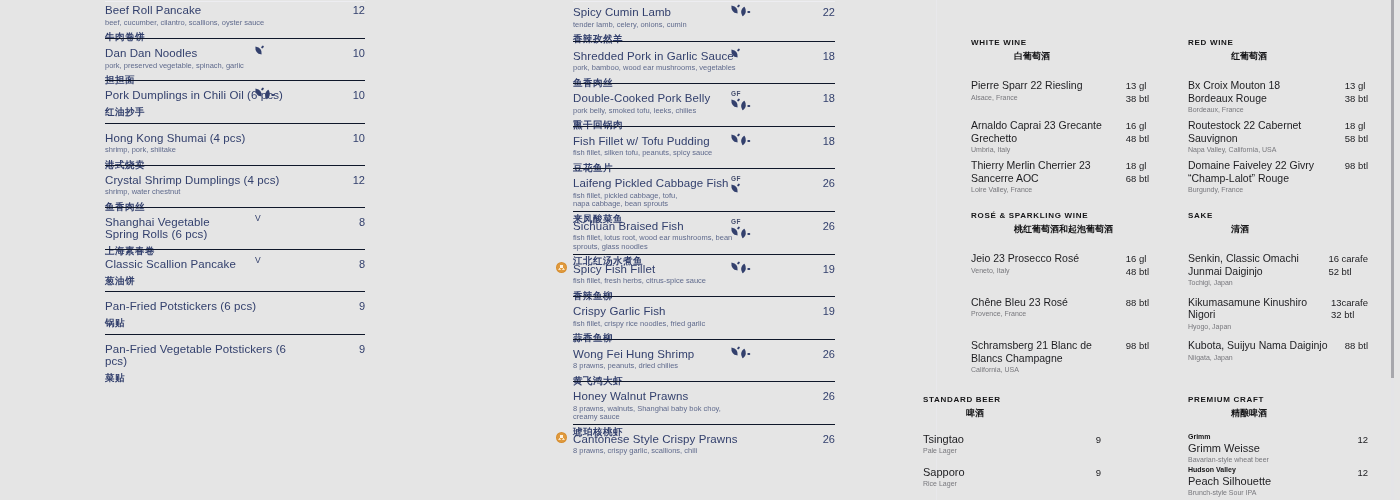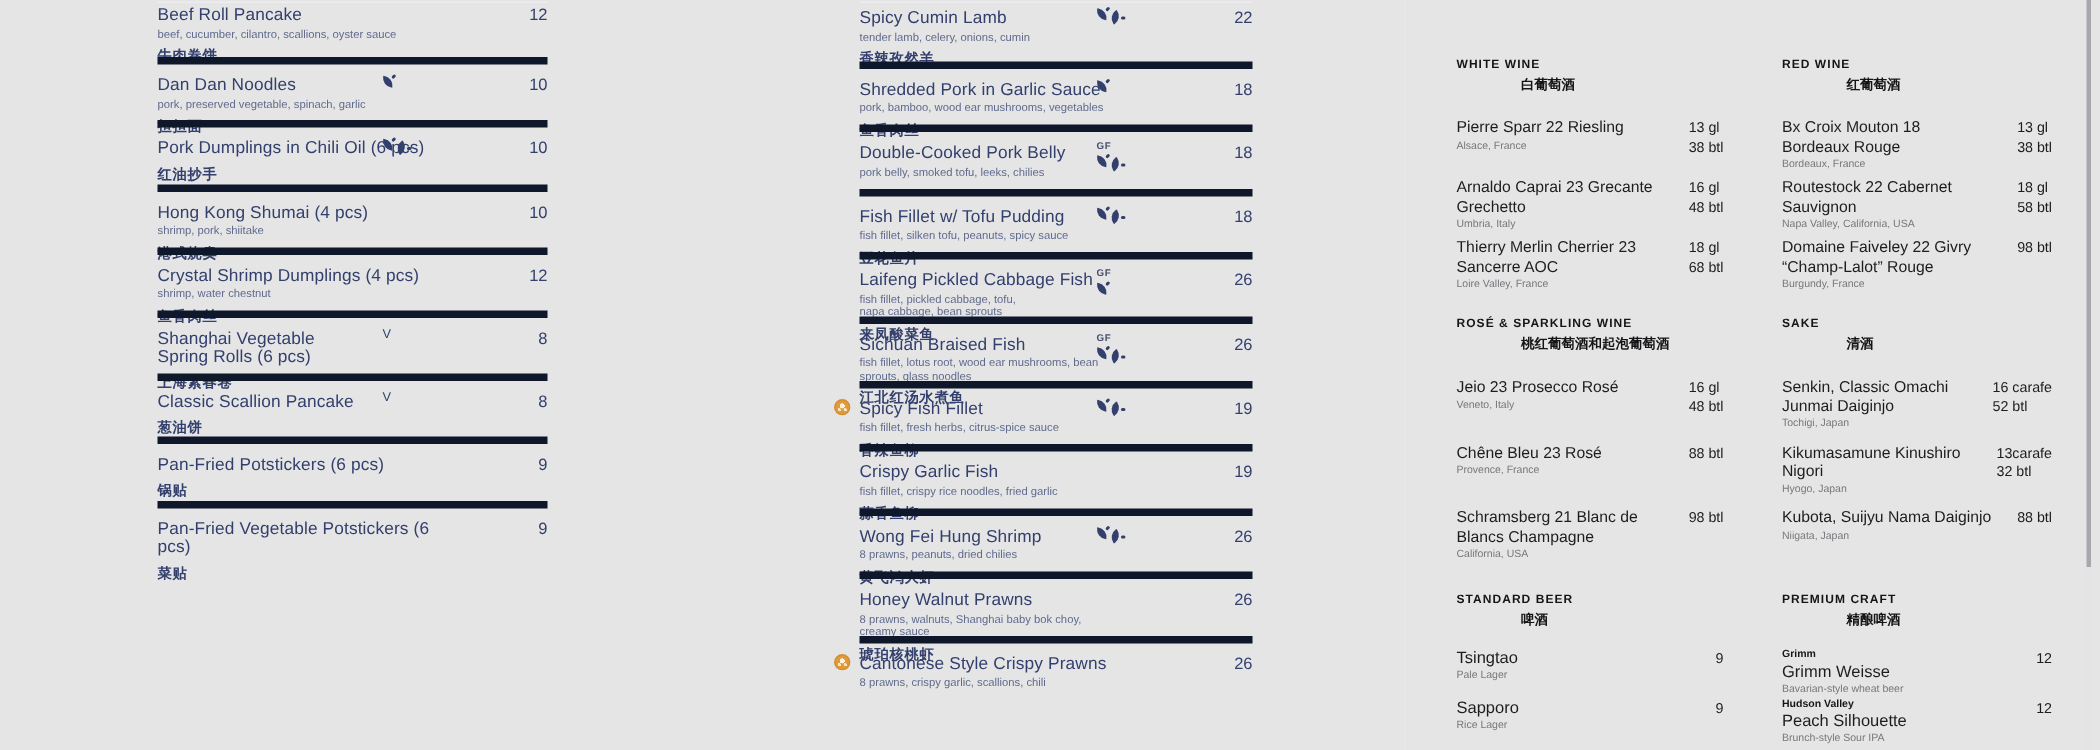--- a/index.html
+++ b/index.html
@@ -17,7 +17,7 @@
   .mi{position:relative;box-sizing:border-box;padding-top:8px;}
   .col-left .mi{height:42.2px;}
   .col-mid .mi{height:42.6px;}
-  .mi + .mi{border-top:5px solid #0f172a;}
+  .mi + .mi{border-top:1px solid #0f172a;}
   .mi-name{font-size:11.5px;font-weight:500;color:#33406d;line-height:12.5px;
     white-space:pre-line;letter-spacing:.1px;max-width:200px;}
   .mi-desc{font-size:7.5px;color:#606b8d;line-height:8.5px;margin-top:2px;white-space:pre-line;max-width:185px;}

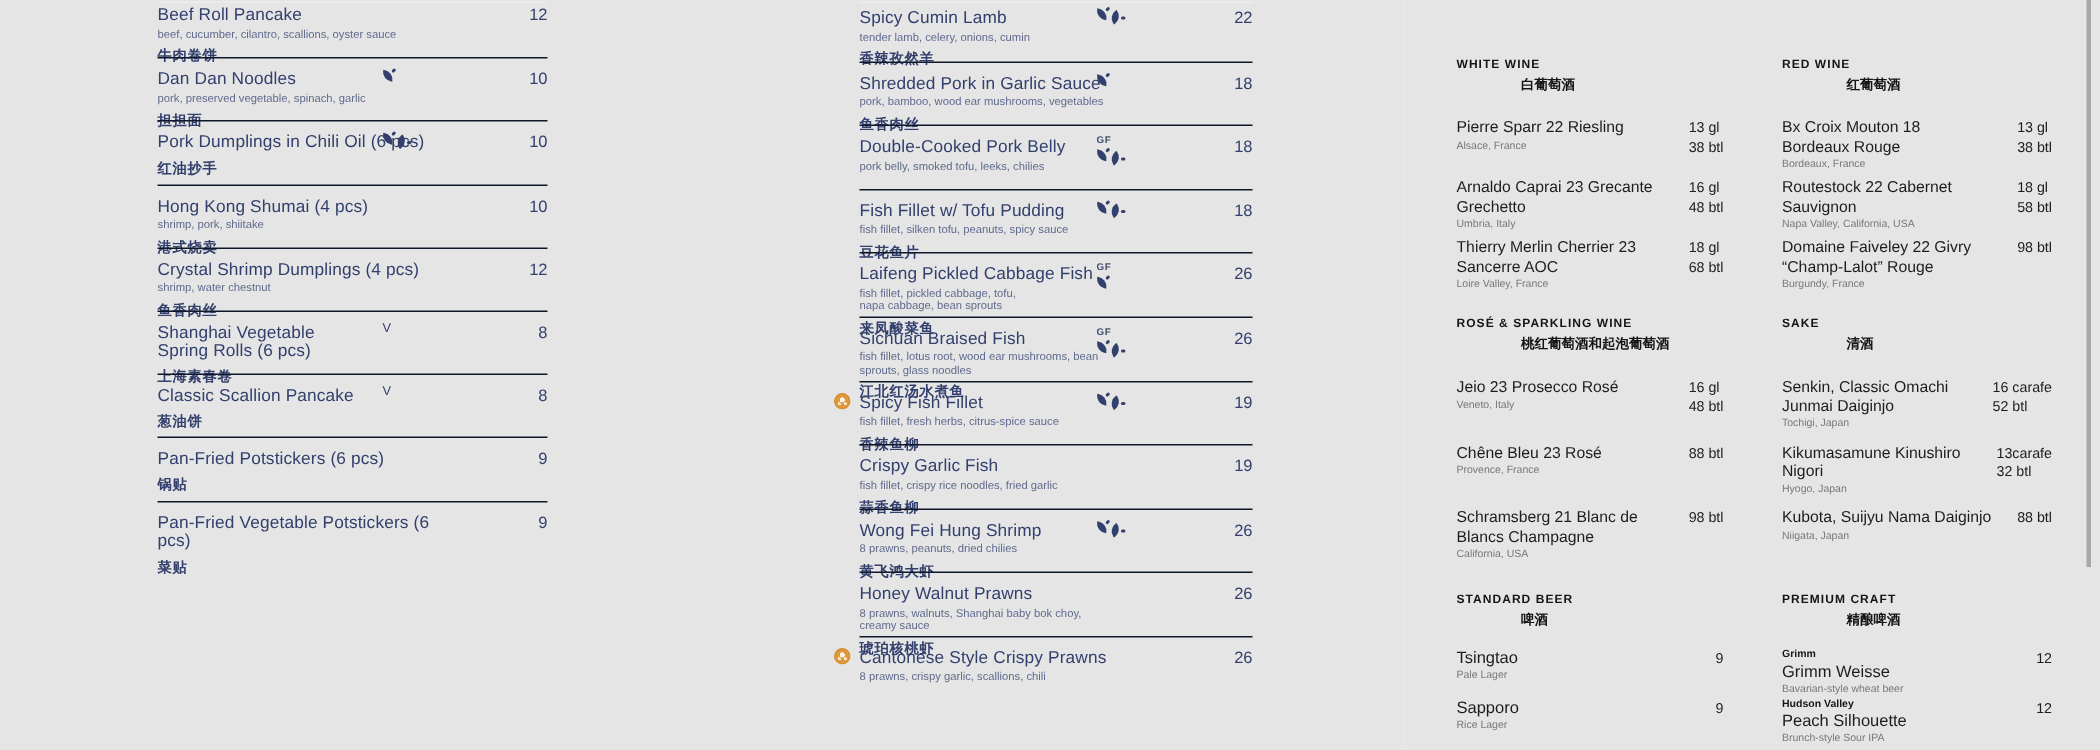--- a/index.html
+++ b/index.html
@@ -227,6 +227,7 @@
 
         <div class="mi-name">Double-Cooked Pork Belly</div>
         <div class="mi-desc">pork belly, smoked tofu, leeks, chilies</div>
+        <div class="mi-zh">熏干回锅肉</div>
         <div class="mi-badges">
           <span class="gf-badge">GF</span>
 

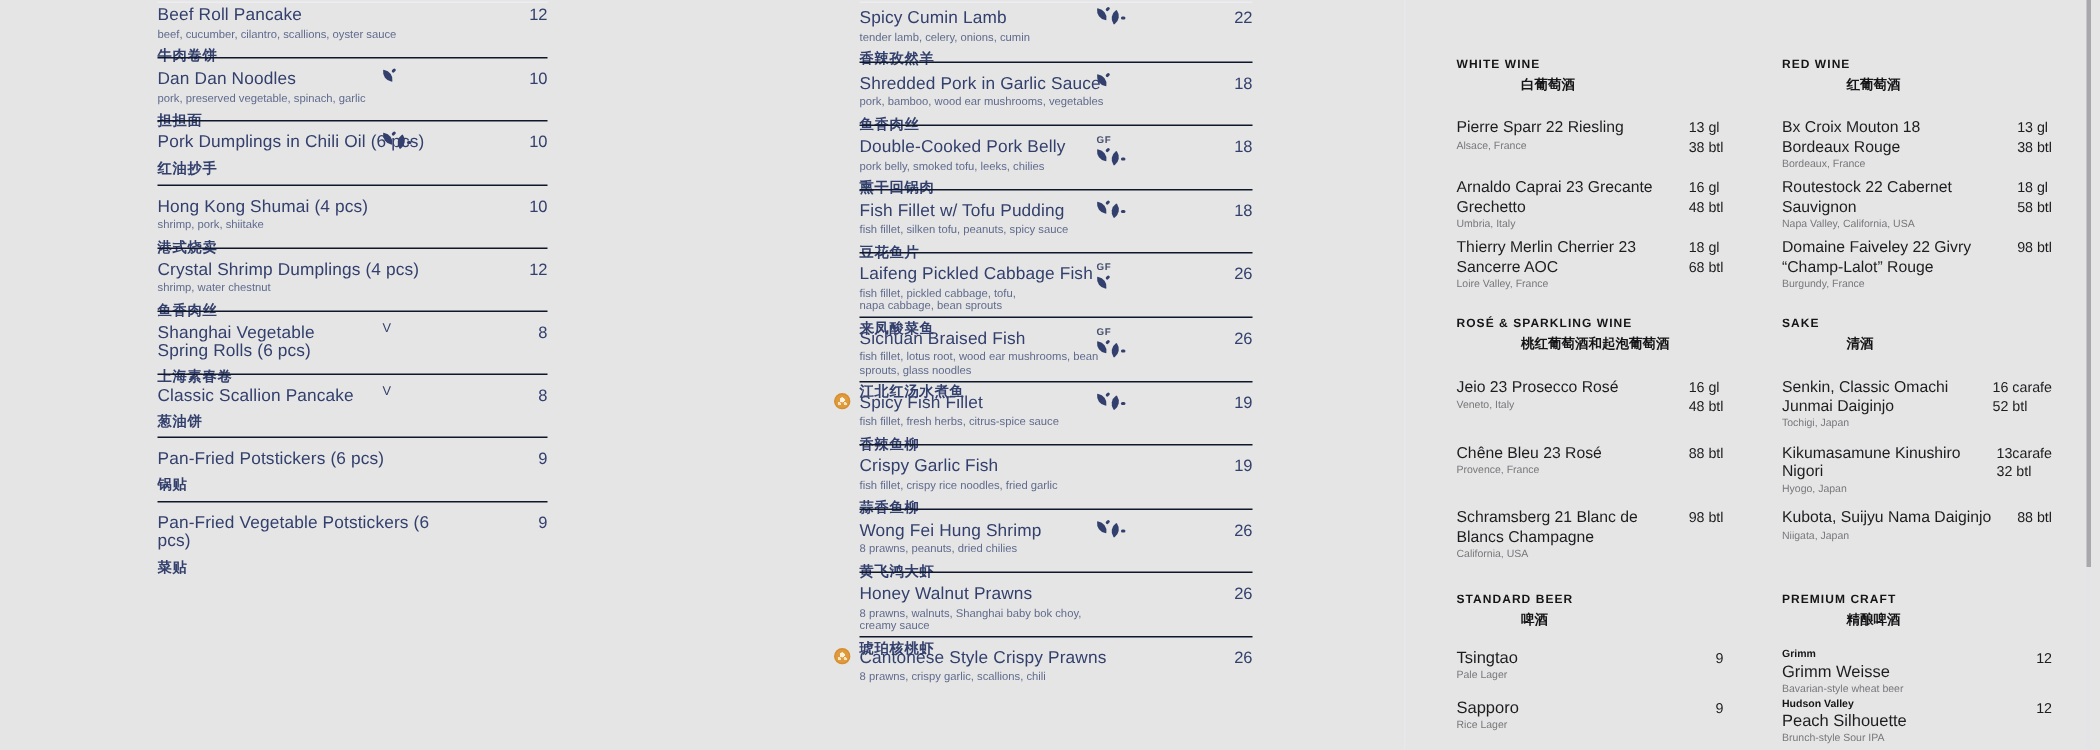--- a/index.html
+++ b/index.html
@@ -51,7 +51,7 @@
   .ws-s2{left:1188px;top:38px;width:180px;}
   .ws-s3{left:971px;top:211px;width:178px;}
   .ws-s4{left:1188px;top:211px;width:180px;}
-  .ws-s5{left:971px;top:395px;width:178px;}
+  .ws-s5{left:923px;top:395px;width:178px;}
   .ws-s6{left:1188px;top:395px;width:180px;}
   .ws-h{font-size:8px;font-weight:700;color:#151517;letter-spacing:.7px;line-height:9px;}
   .ws-hzh{font-size:9px;font-weight:700;color:#151517;margin-top:4px;line-height:10px;padding-left:43px;}

